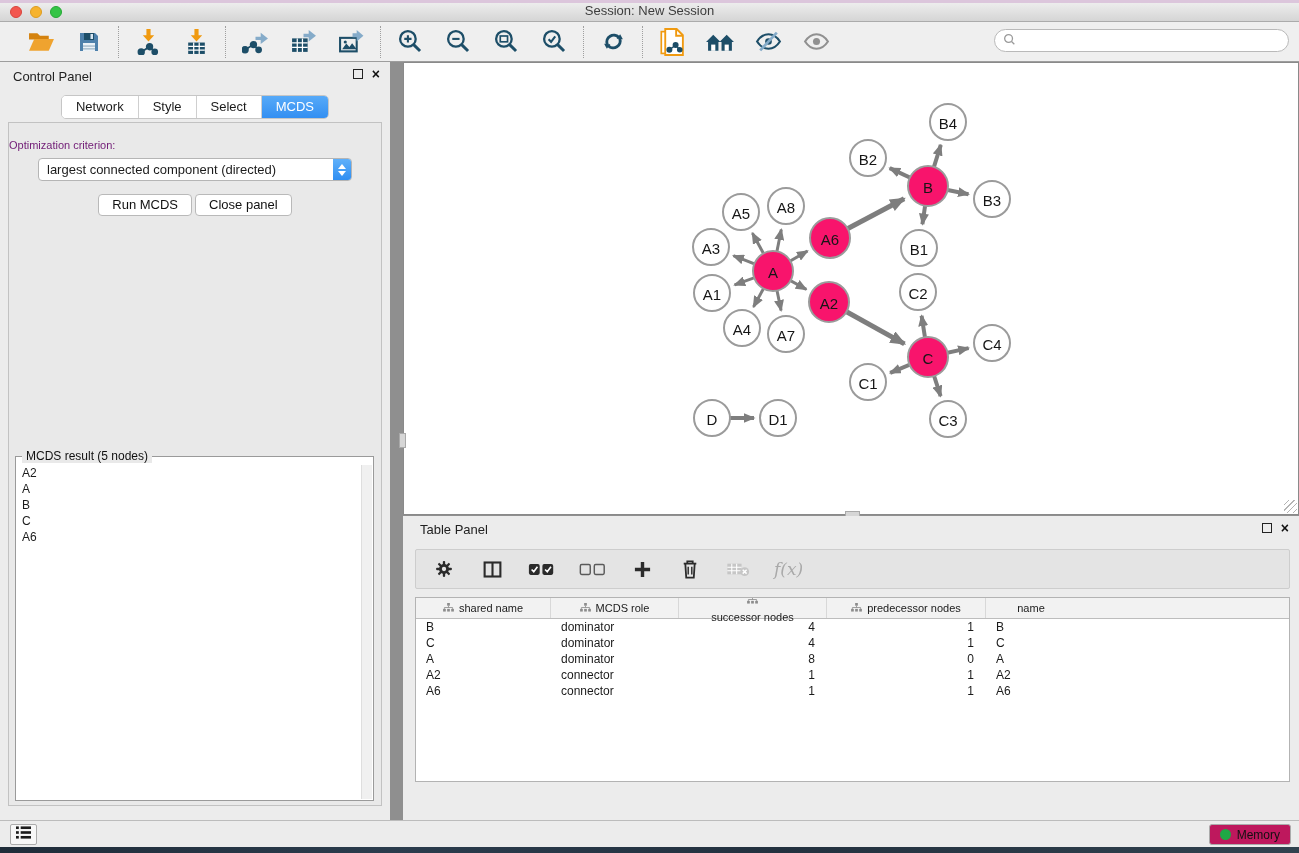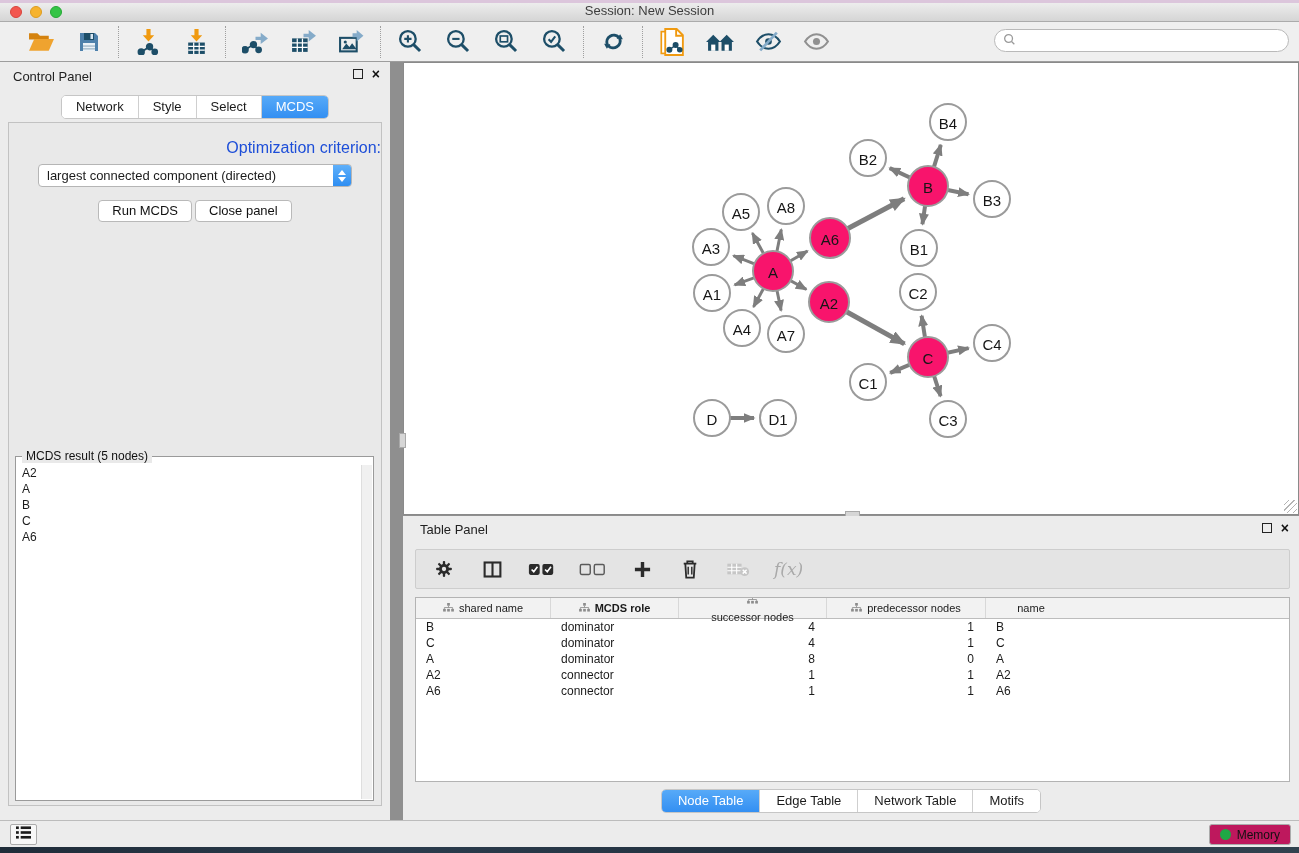--- a/index.html
+++ b/index.html
@@ -51,7 +51,7 @@
   .seg-tab.active { background:linear-gradient(#57aaf8,#338ff2); color:#fff; }
   .cp-content { position:absolute; left:8px; top:60px; width:374px; height:684px;
     background:#e9e9e9; border:1px solid #c2c2c2; }
-  .crit-label { text-align:right; font-size:16px; margin-top:16px; color:#1d4ed8; }
+  .crit-label { text-align:left; font-size:11px; margin-top:16px; color:#701a75; }
   .dropdown { width:314px; height:23px; margin:7px auto 0; background:#fff; border:1px solid #b5b5b5;
     border-radius:4px; display:flex; align-items:center; position:relative; }
   .dropdown .dd-text { font-size:13px; padding-left:8px; flex:1; white-space:nowrap; overflow:hidden; }

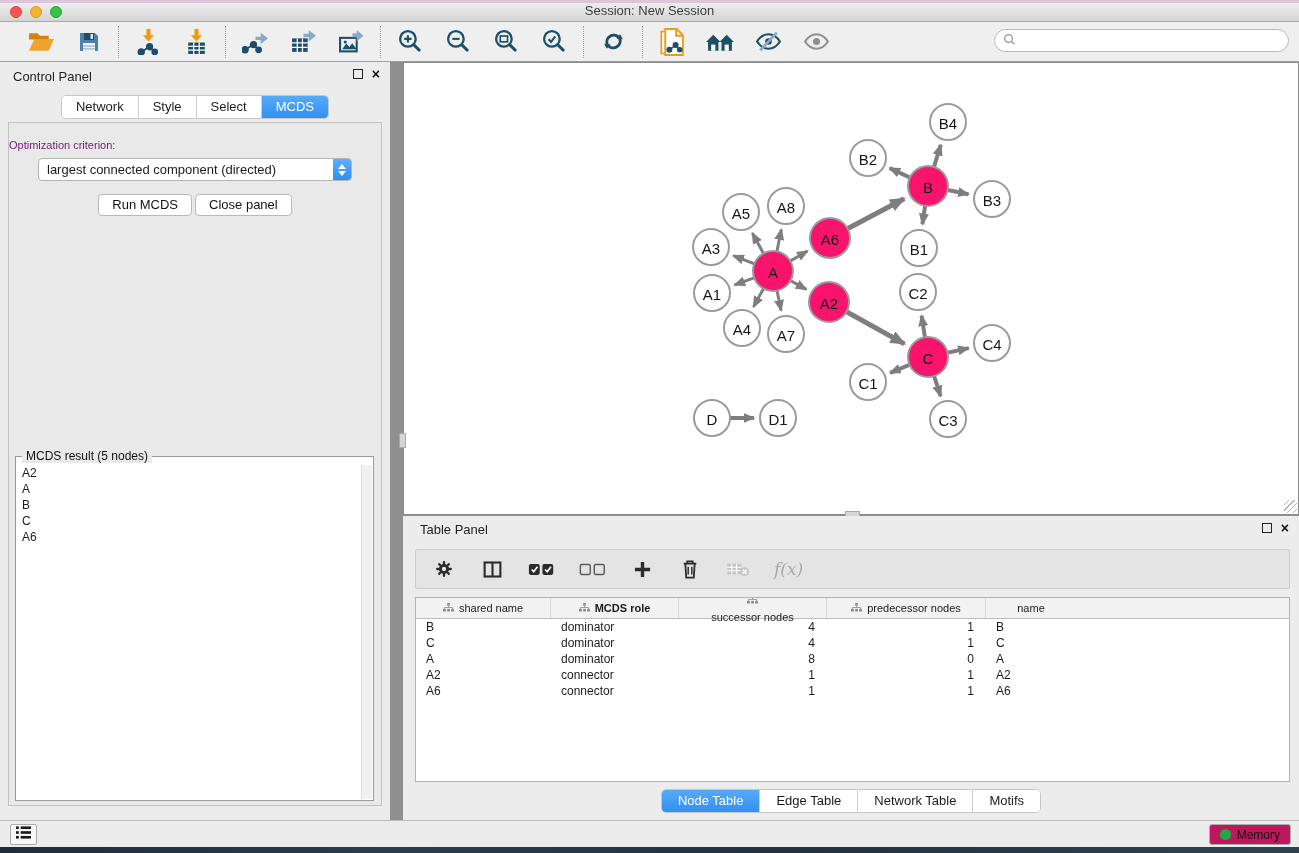--- a/index.html
+++ b/index.html
@@ -539,7 +539,7 @@
                 </svg></span>
               <span>shared name</span>
             </div>
-            <div class="th" style="width: 128px; font-weight: bold;">
+            <div class="th" style="width: 128px;">
               <span><svg viewBox="0 0 12 10" width="11" height="9">
                   <g fill="#8c8c8c">
                     <rect x="4.5" y="0" width="3" height="3"></rect>

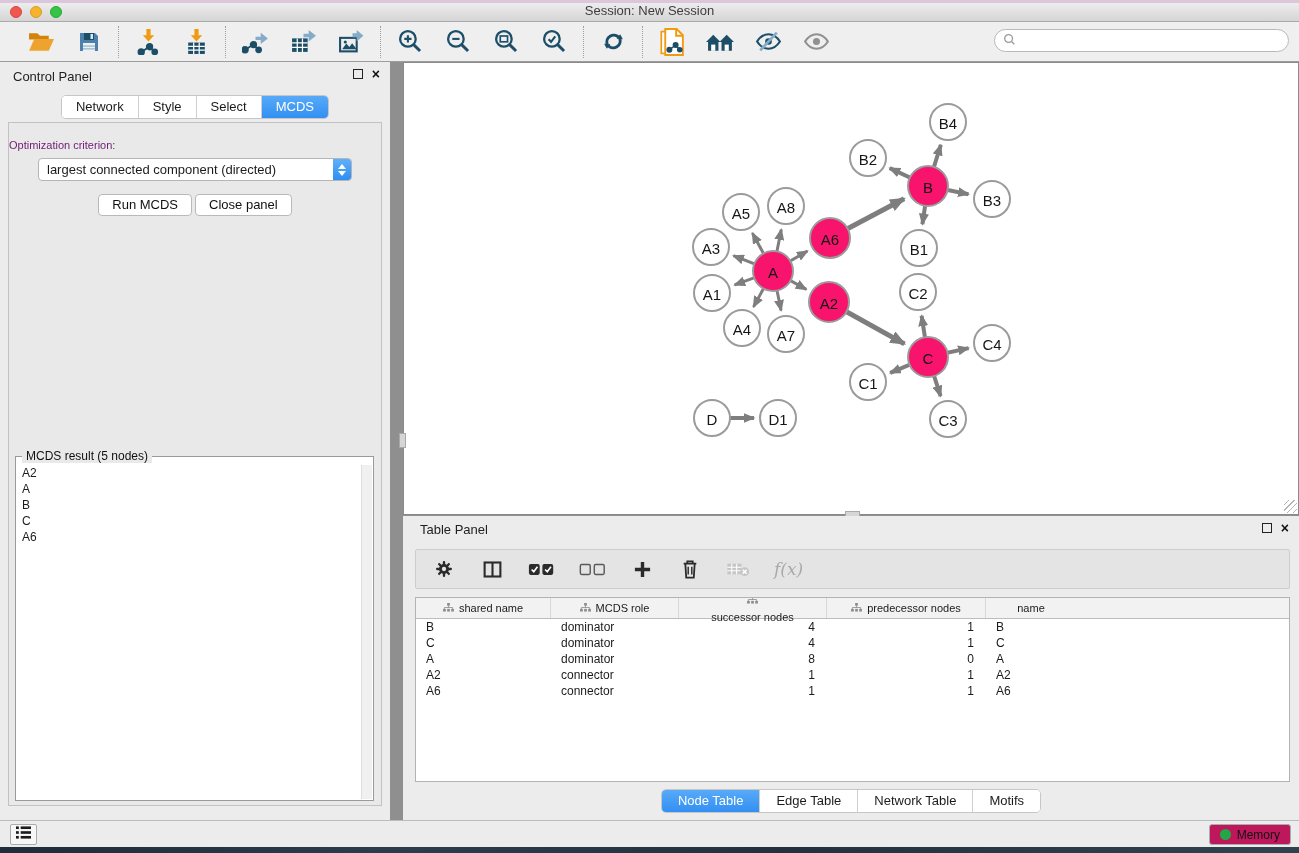--- a/index.html
+++ b/index.html
@@ -617,14 +617,6 @@
             </div>
           </div>
       </div>
-      <div class="tp-tabs">
-        <div class="seg-group" id="tp-tab-group">
-            <div class="seg-tab active">Node Table</div>
-            <div class="seg-tab">Edge Table</div>
-            <div class="seg-tab">Network Table</div>
-            <div class="seg-tab">Motifs</div>
-          </div>
-      </div>
     </div>
   </div>
 

